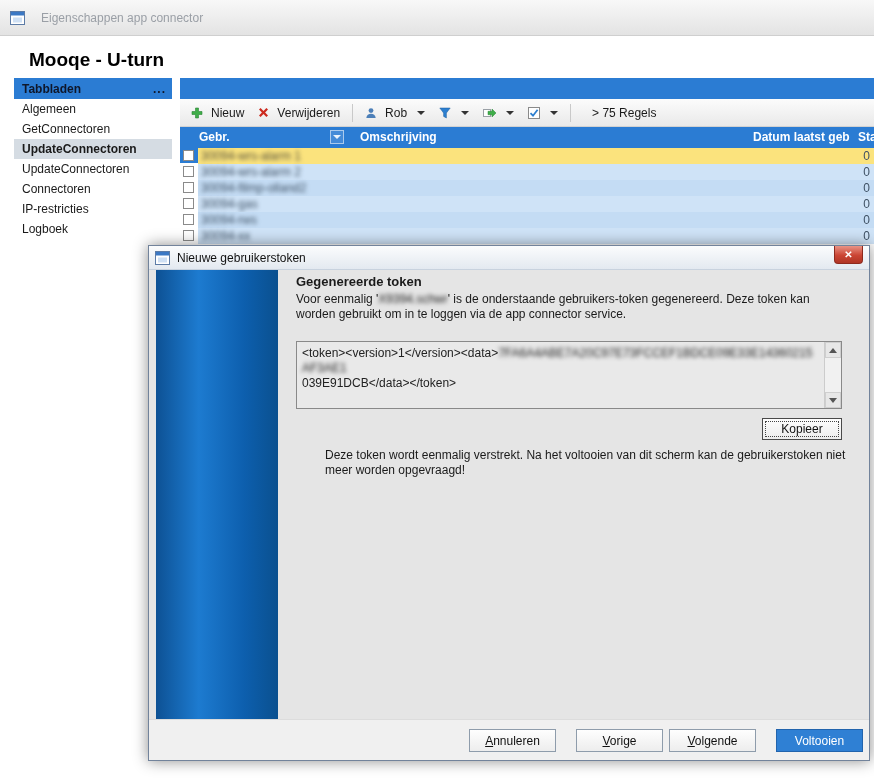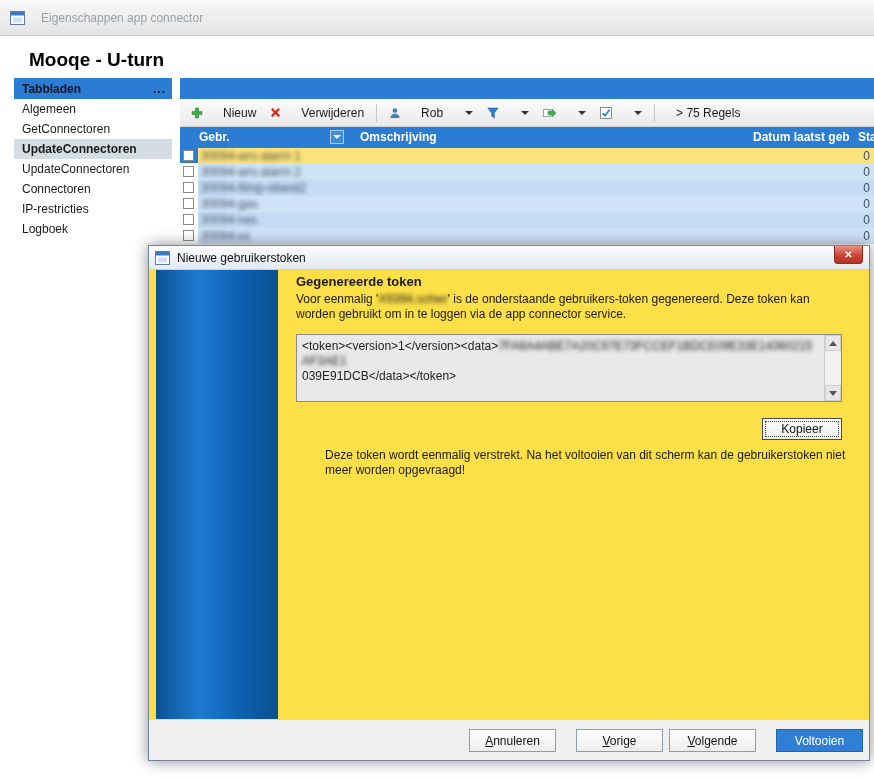--- a/index.html
+++ b/index.html
@@ -43,7 +43,7 @@
     border-bottom:1px solid #d2d2d2;box-sizing:border-box;
     display:flex;align-items:center;gap:4px;padding:0 6px;
   }
-  .tb-btn{display:flex;align-items:center;gap:20px;padding:2px 5px;border-radius:2px;}
+  .tb-btn{display:flex;align-items:center;gap:8px;padding:2px 5px;border-radius:2px;}
   .tb-sep{width:1px;height:18px;background:#c9c9c9;margin:0 3px;}
   .caret{width:0;height:0;border-left:4px solid transparent;border-right:4px solid transparent;border-top:4px solid #333;margin-left:2px;}
   .tb-rows{margin-left:14px;color:#1a1a1a;}

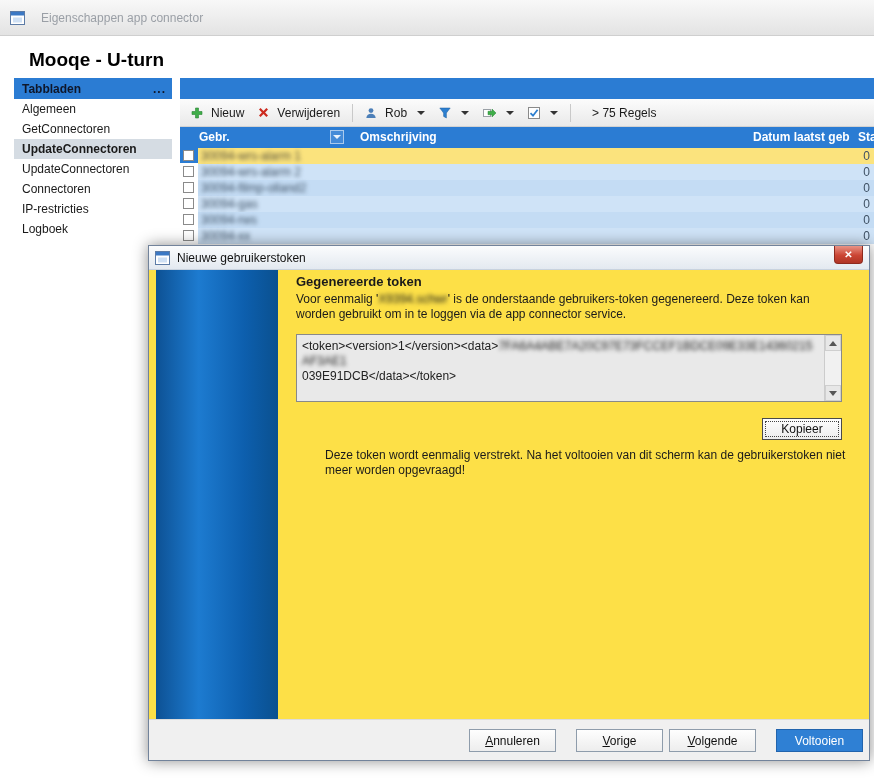--- a/index.html
+++ b/index.html
@@ -91,7 +91,7 @@
     color:#fff;font-size:10px;font-weight:bold;display:flex;align-items:center;justify-content:center;
     box-sizing:border-box;cursor:default;
   }
-  .dlg-content{position:absolute;left:0;top:24px;right:0;bottom:0;background:#fde047;}
+  .dlg-content{position:absolute;left:0;top:24px;right:0;bottom:0;background:#e5e5e5;}
   .dlg-banner{
     position:absolute;left:7px;top:0;width:122px;height:467px;
     background:linear-gradient(90deg,#0d5194 0%,#1d7bd0 35%,#0d5fae 72%,#0a508f 100%);

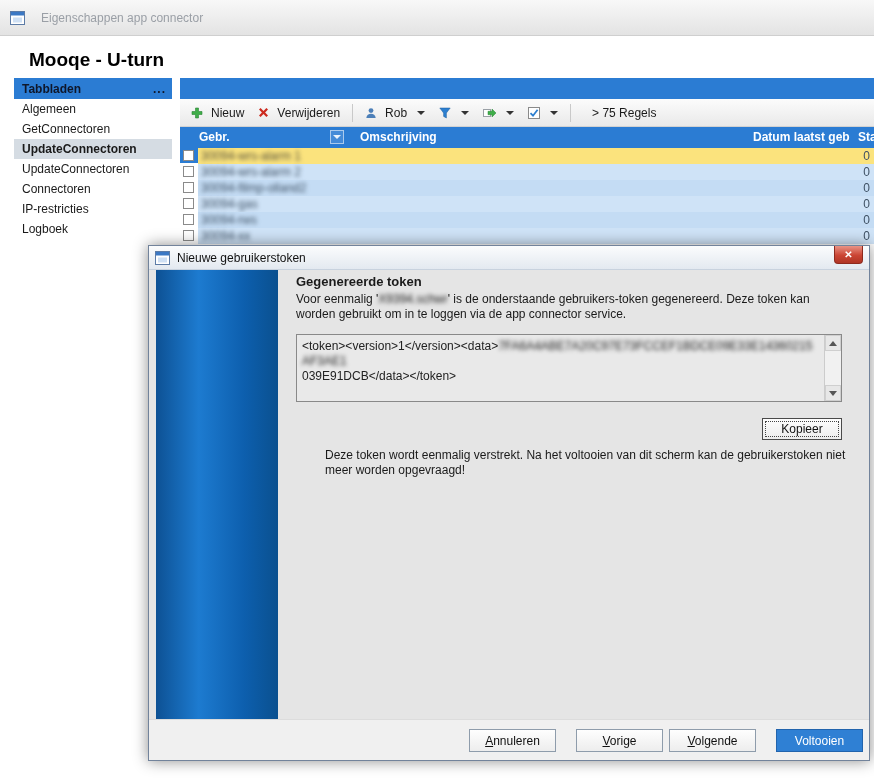--- a/index.html
+++ b/index.html
@@ -99,7 +99,7 @@
   .dlg-heading{position:absolute;left:147px;top:4px;font-weight:bold;font-size:13px;}
   .dlg-intro{position:absolute;left:147px;top:22px;width:545px;line-height:15px;}
   .token-box{
-    position:absolute;left:147px;top:64px;width:546px;height:68px;
+    position:absolute;left:147px;top:71px;width:546px;height:68px;
     background:#e9e9e9;border:1px solid #898989;box-sizing:border-box;
     padding:4px 22px 12px 5px;line-height:15px;word-break:break-all;color:#222;
   }

